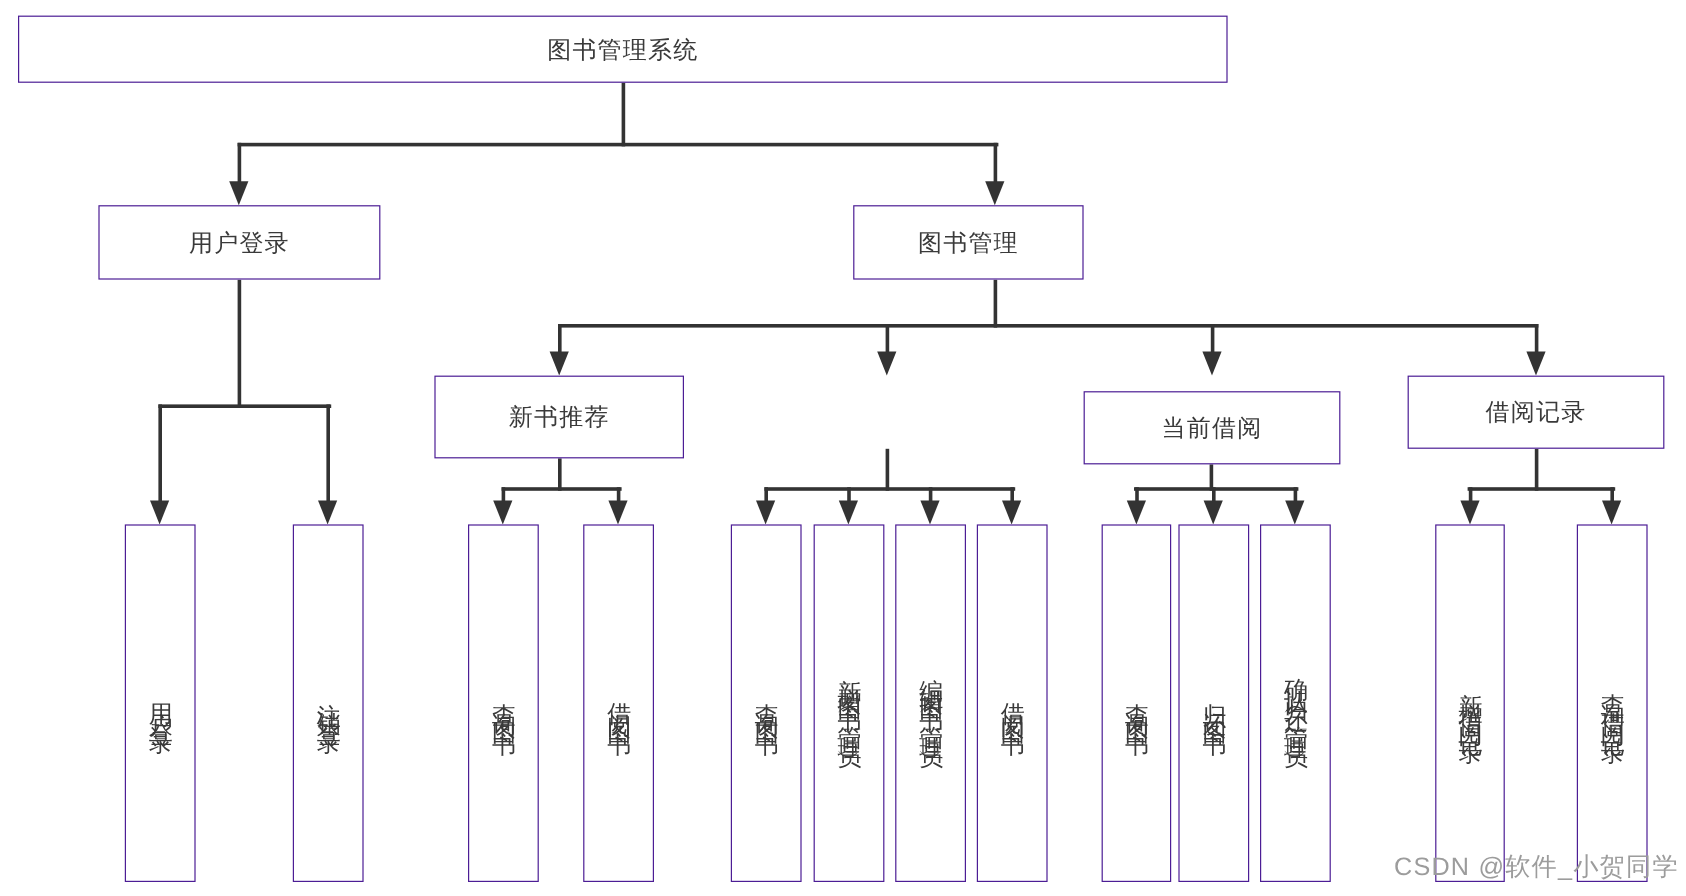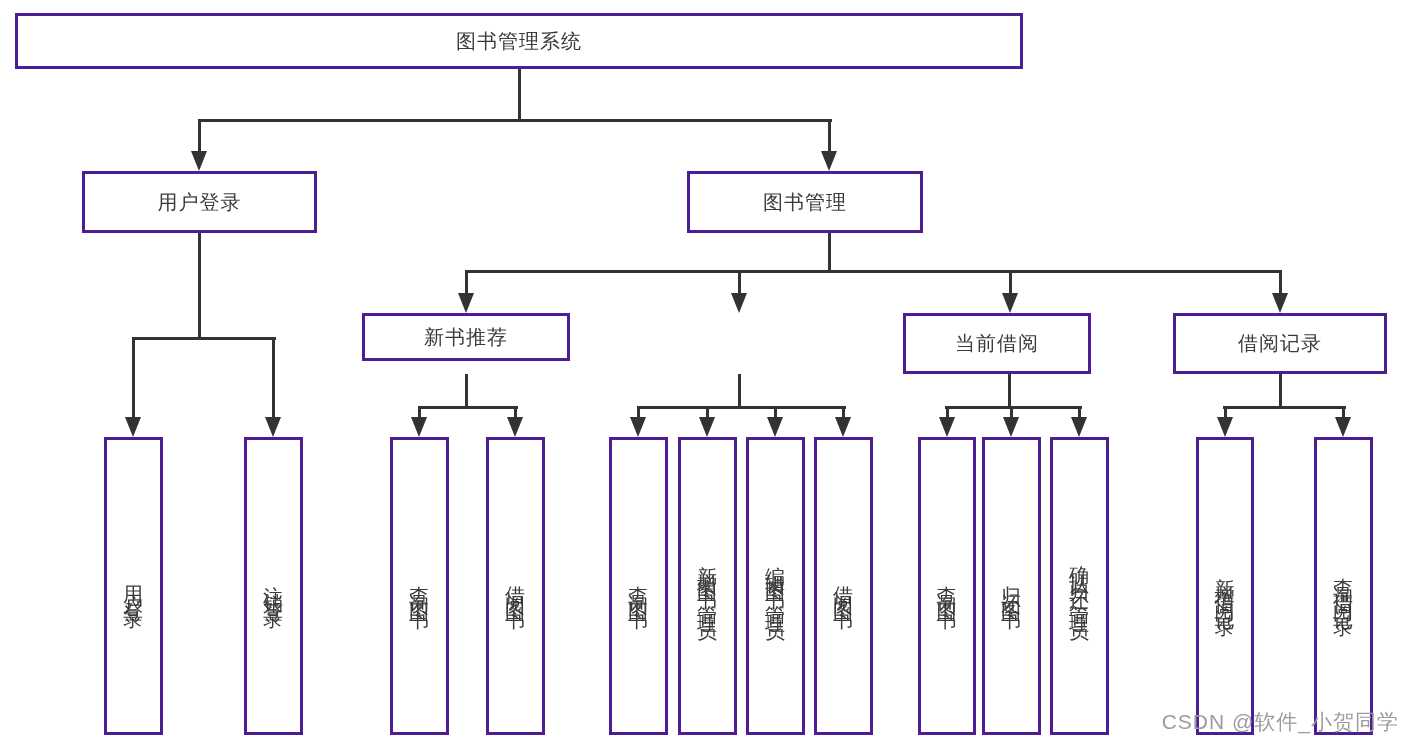--- a/index.html
+++ b/index.html
@@ -19,7 +19,7 @@
   .box {
     position: absolute;
     box-sizing: border-box;
-    border: 3px solid #4c1d95;
+    border: 1px solid #4c1d95;
     background: #ffffff;
     display: flex;
     align-items: center;

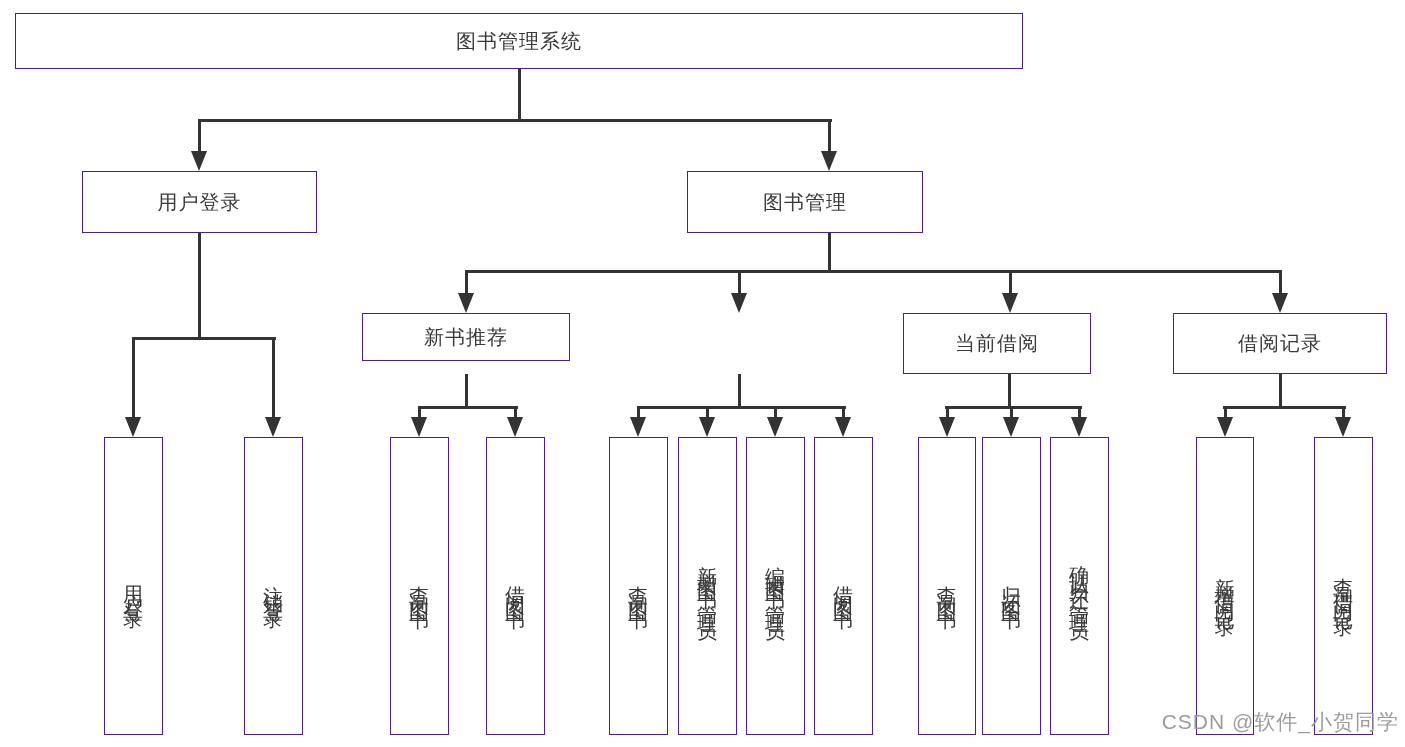--- a/index.html
+++ b/index.html
@@ -111,7 +111,7 @@
   <div class="box" style="left:82px;top:171px;width:235px;height:62px">
     <span class="hlabel">用户登录</span>
   </div>
-  <div class="box" style="left:687px;top:171px;width:236px;height:62px">
+  <div class="box" style="left:711px;top:171px;width:192px;height:62px">
     <span class="hlabel">图书管理</span>
   </div>
 

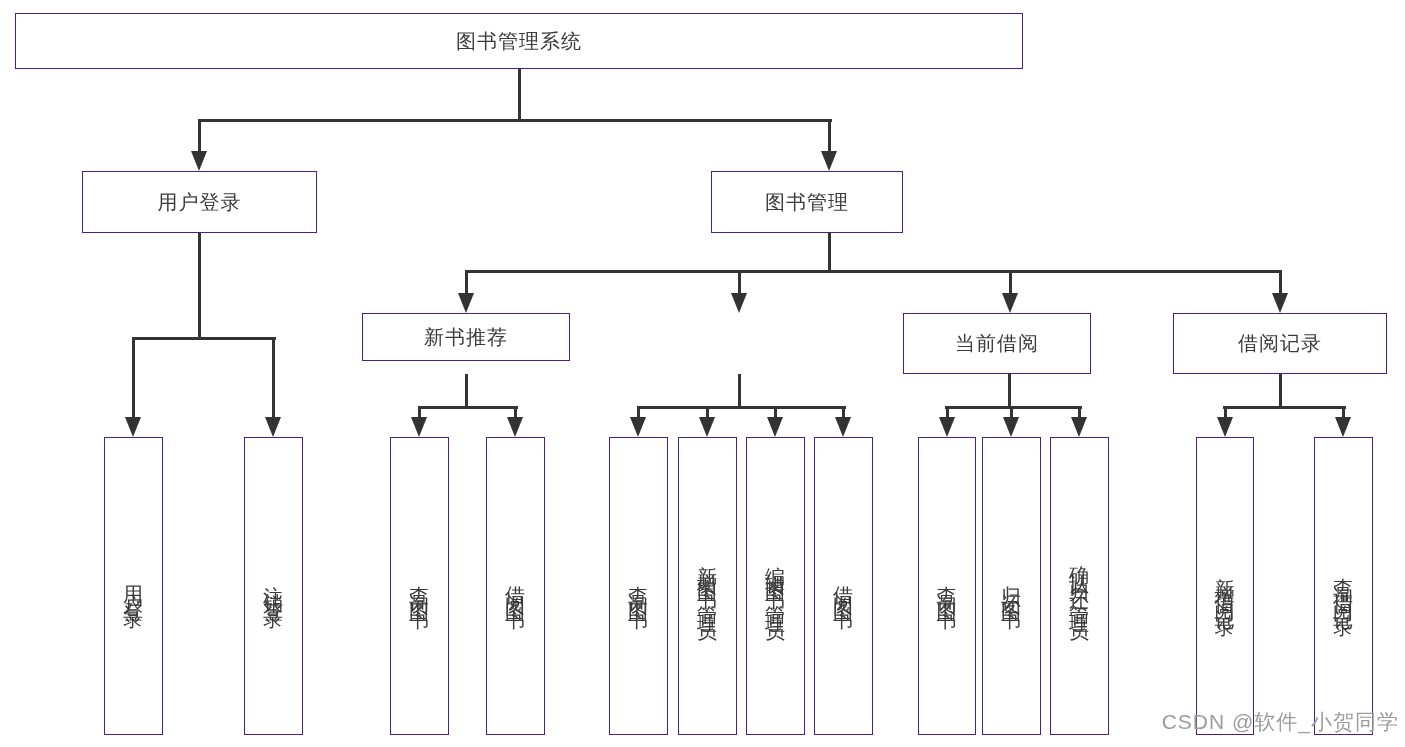--- a/index.html
+++ b/index.html
@@ -145,7 +145,7 @@
       <div class="head"></div>
     </div>
 
-  <div class="box" style="left:362px;top:313px;width:208px;height:48px">
+  <div class="box" style="left:362px;top:313px;width:208px;height:69px">
     <span class="hlabel">新书推荐</span>
   </div>
   <div class="box" style="left:903px;top:313px;width:188px;height:61px">

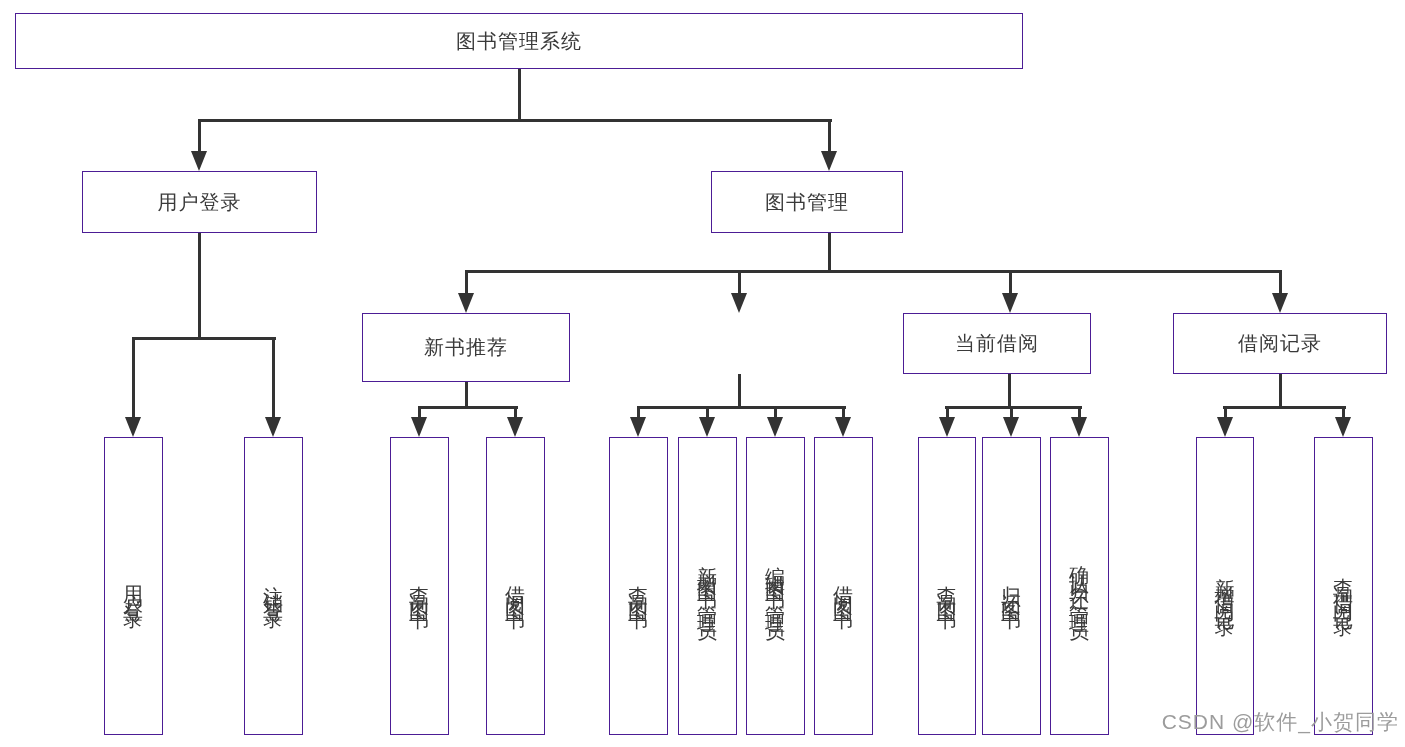--- a/index.html
+++ b/index.html
@@ -148,7 +148,7 @@
   <div class="box" style="left:362px;top:313px;width:208px;height:69px">
     <span class="hlabel">新书推荐</span>
   </div>
-  <div class="box" style="left:903px;top:313px;width:188px;height:61px">
+  <div class="box" style="left:903px;top:326px;width:214px;height:61px">
     <span class="hlabel">当前借阅</span>
   </div>
   <div class="box" style="left:1173px;top:313px;width:214px;height:61px">

